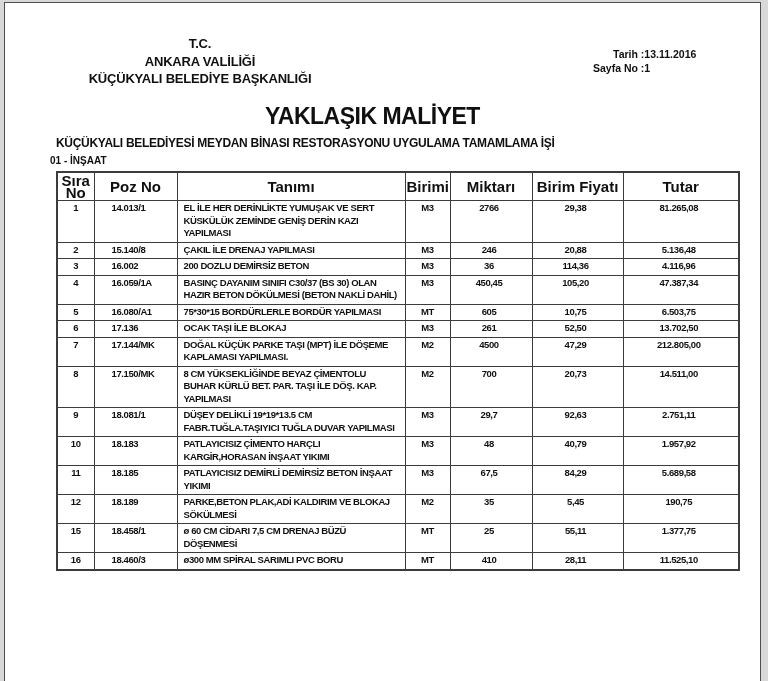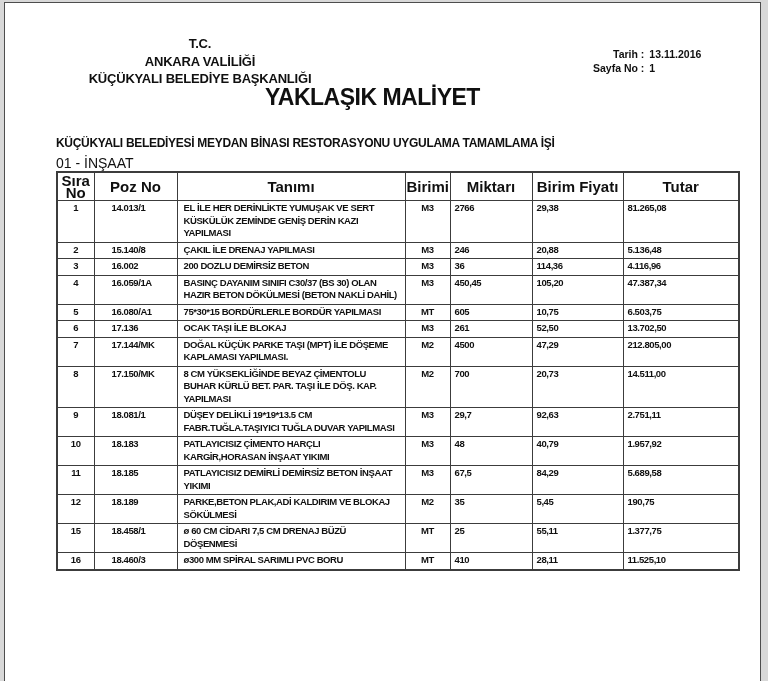--- a/index.html
+++ b/index.html
@@ -38,7 +38,6 @@
     top: 45px; left: 588px;
     display: grid;
     grid-template-columns: auto auto;
-    column-gap: 5px;
     font-weight: bold;
     font-size: 10.5px;
     line-height: 13.5px;

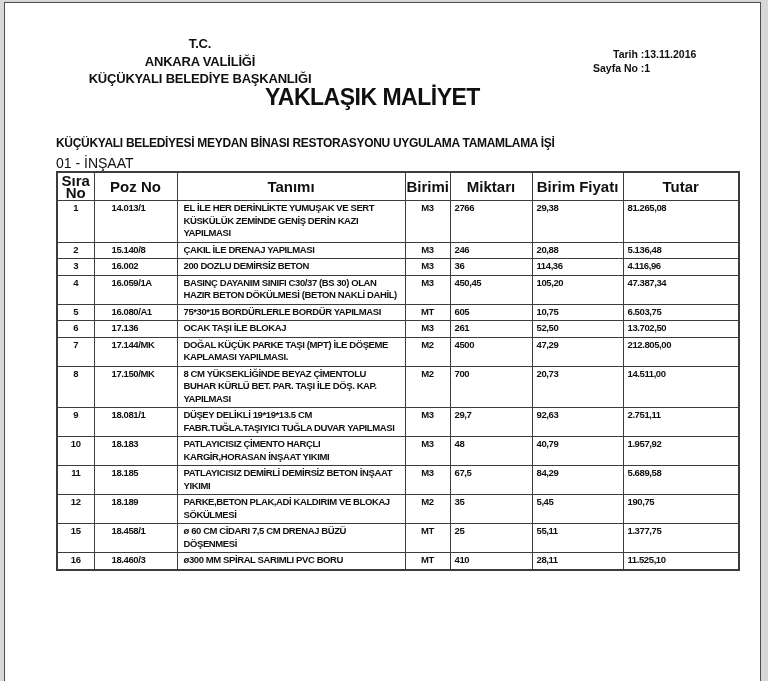--- a/index.html
+++ b/index.html
@@ -48,7 +48,7 @@
   
   .doc-title {
     position: absolute;
-    top: 81px; left: 0; right: 20px;
+    top: 100px; left: 0; right: 20px;
     text-align: center;
     font-weight: bold;
     font-size: 23px;

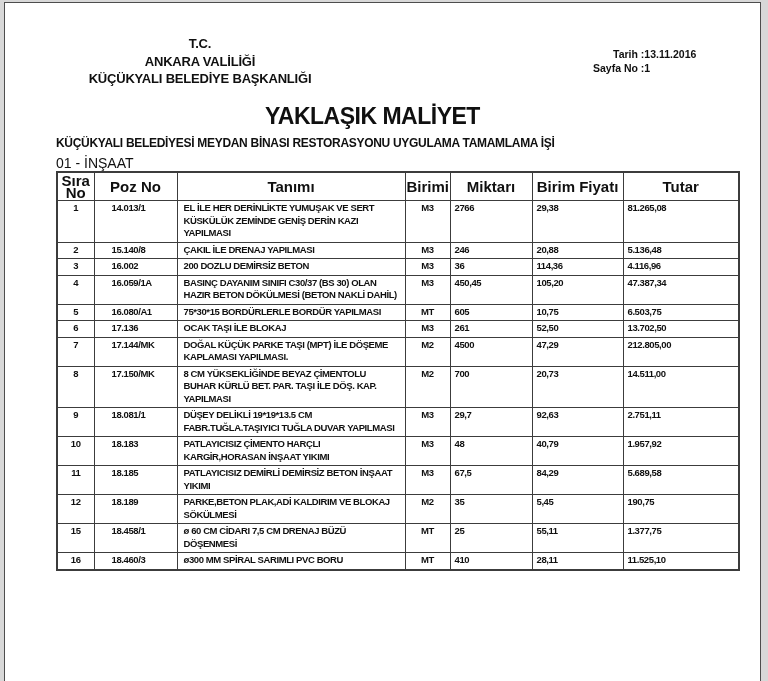--- a/index.html
+++ b/index.html
@@ -65,9 +65,9 @@
   }
   .doc-section {
     position: absolute;
-    top: 152px; left: 51px;
-    font-weight: normal;
-    font-size: 14px;
+    top: 152px; left: 45px;
+    font-weight: bold;
+    font-size: 10px;
   }
   
   table.cost-table {

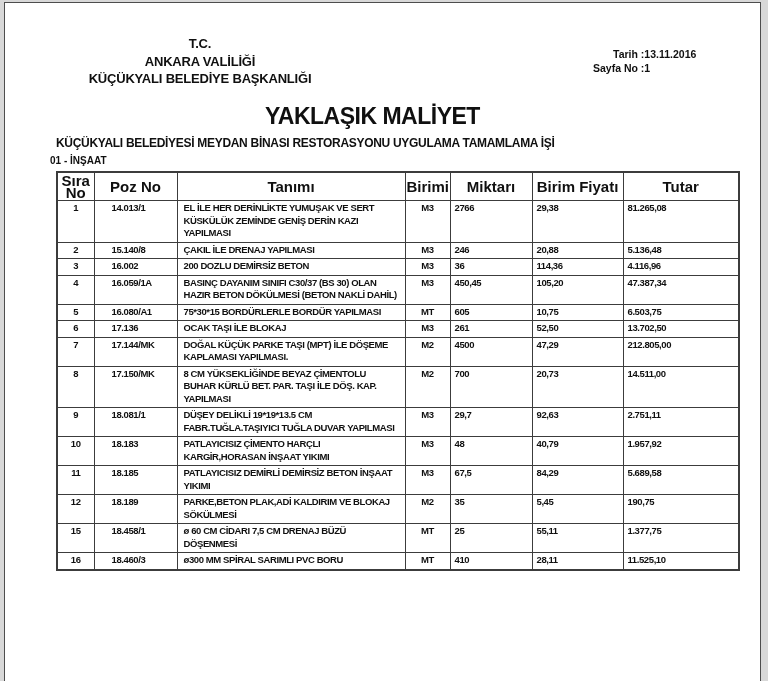--- a/index.html
+++ b/index.html
@@ -104,7 +104,7 @@
   td.c-poz   { text-align: left; padding-left: 17px; }
   td.c-tanim { text-align: left; padding-left: 6px; padding-right: 4px; }
   td.c-birim { text-align: center; }
-  td.c-miktar, td.c-fiyat, td.c-tutar { text-align: left; padding-right: 8px; }
+  td.c-miktar, td.c-fiyat, td.c-tutar { text-align: center; padding-right: 8px; }
 </style>
 </head>
 <body>

